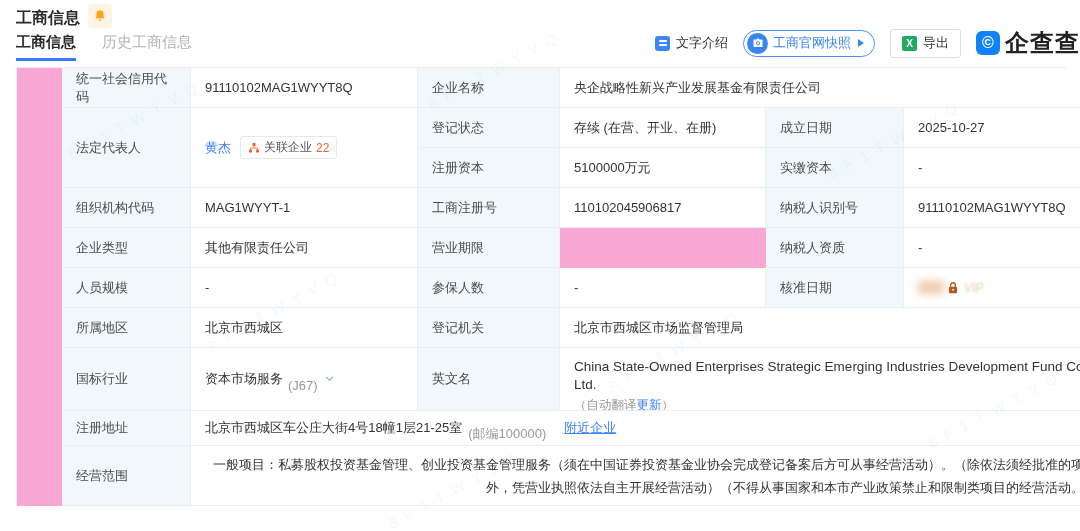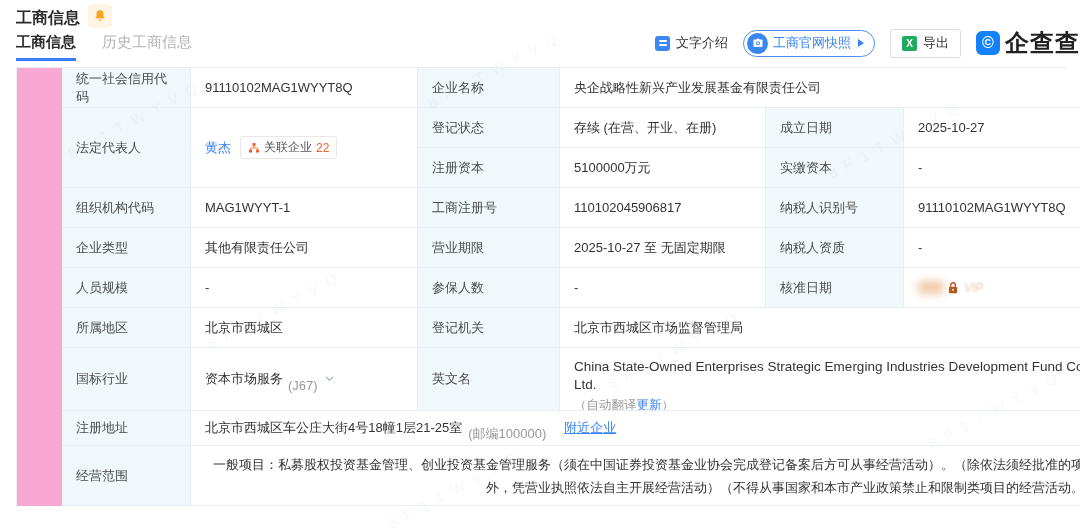--- a/index.html
+++ b/index.html
@@ -163,7 +163,6 @@
     <div class="c lab" style="grid-area:5/1">企业类型</div>
     <div class="c" style="grid-area:5/2">其他有限责任公司</div>
     <div class="c lab" style="grid-area:5/3">营业期限</div>
-    <div class="c" style="grid-area:5/4">2025-10-27 至 无固定期限</div>
     <div class="c lab" style="grid-area:5/5">纳税人资质</div>
     <div class="c" style="grid-area:5/6">-</div>
 

